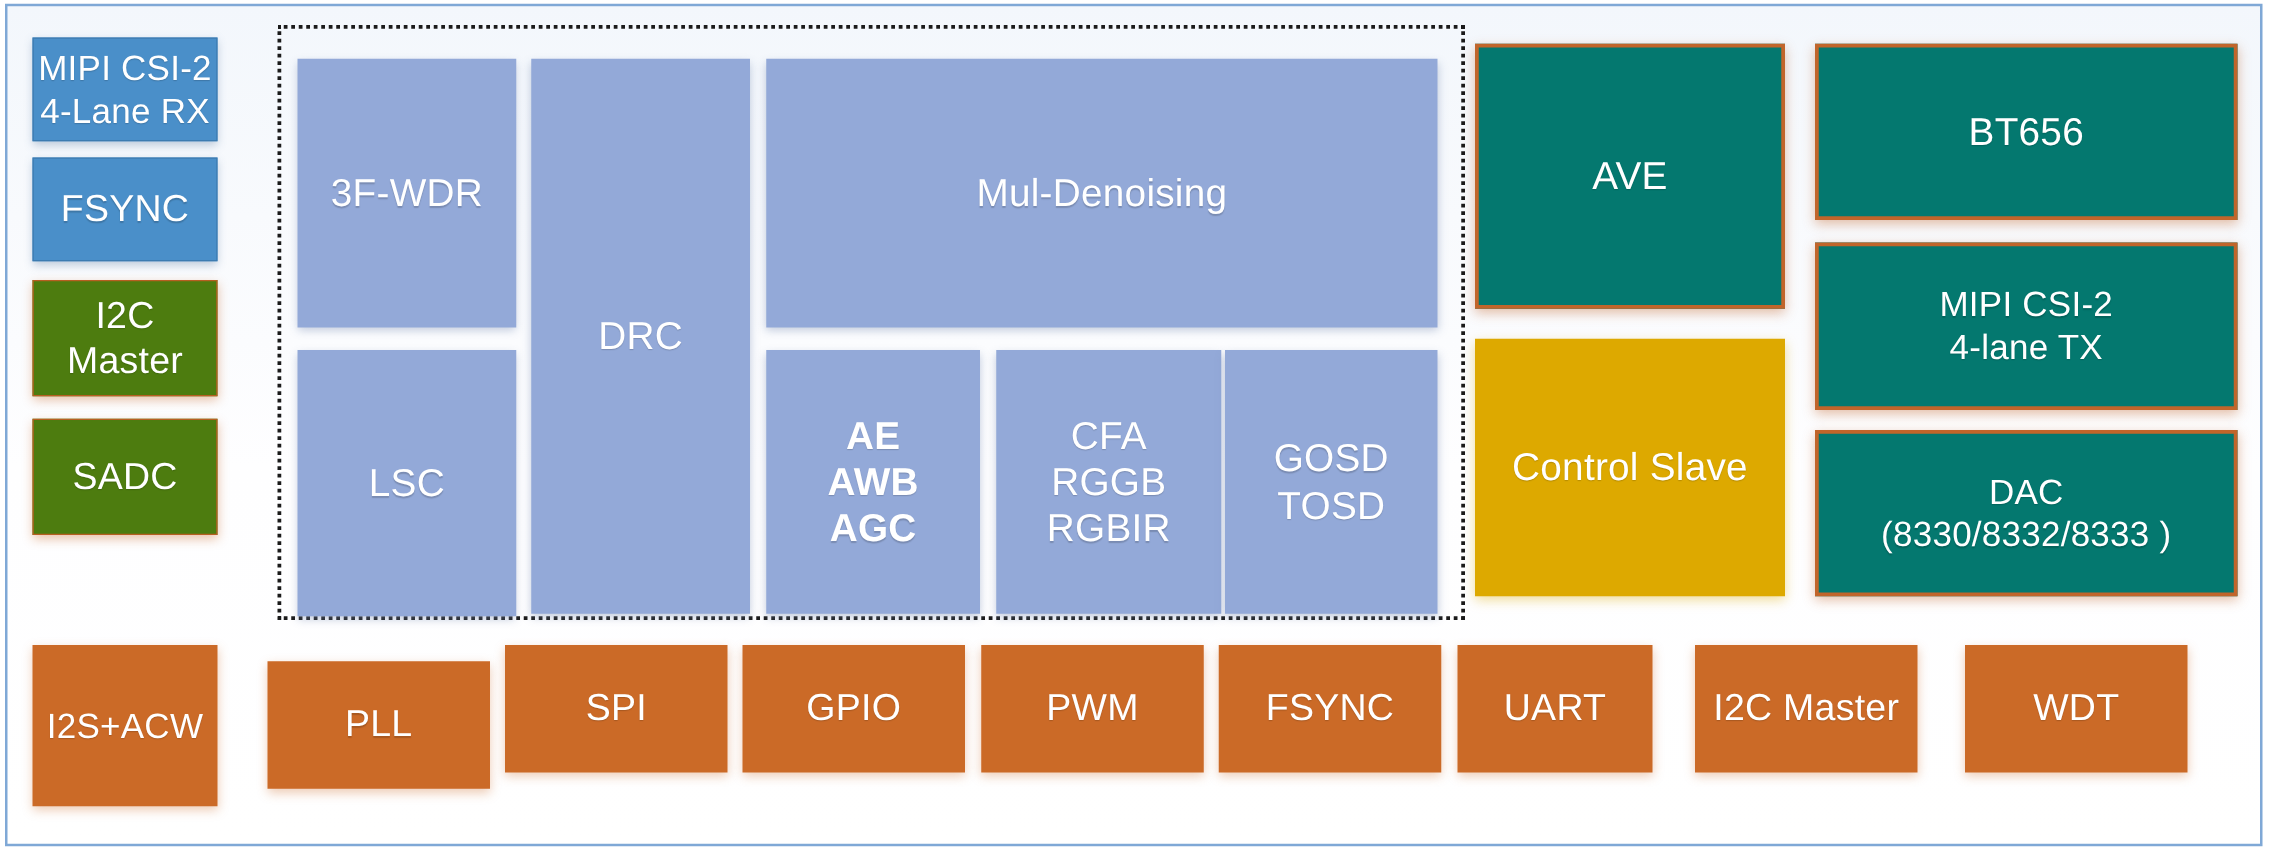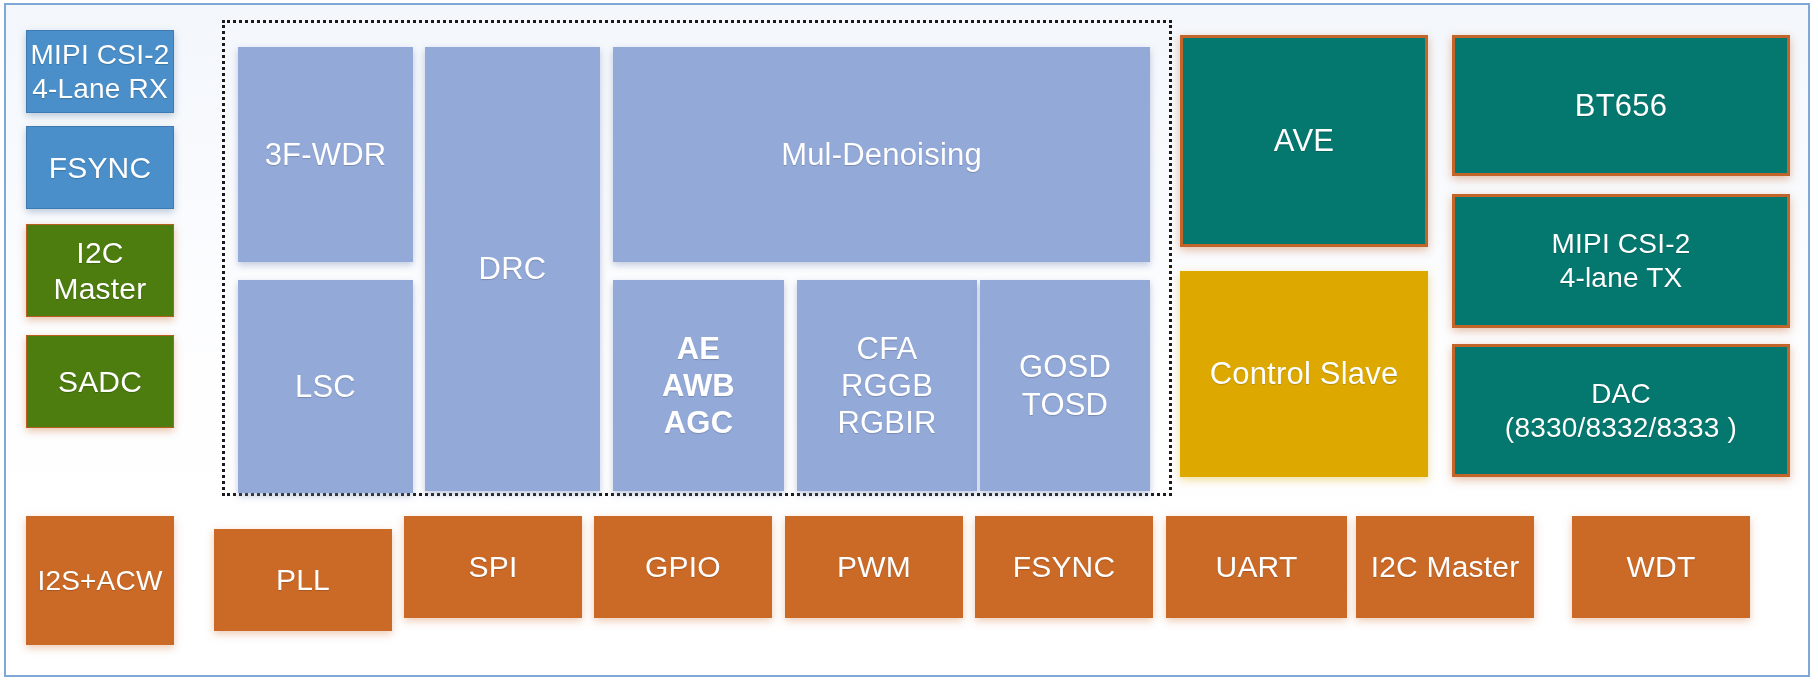--- a/index.html
+++ b/index.html
@@ -144,7 +144,7 @@
 
   <div class="blk c-orange-plain fs-30" style="left:975px;top:516px;width:178px;height:102px;">FSYNC</div>
 
-  <div class="blk c-orange-plain fs-30" style="left:1166px;top:516px;width:181px;height:102px;">UART</div>
+  <div class="blk c-orange-plain fs-30" style="left:1166px;top:516px;width:156px;height:102px;">UART</div>
 
   <div class="blk c-orange-plain fs-30" style="left:1356px;top:516px;width:178px;height:102px;">I2C Master</div>
 

